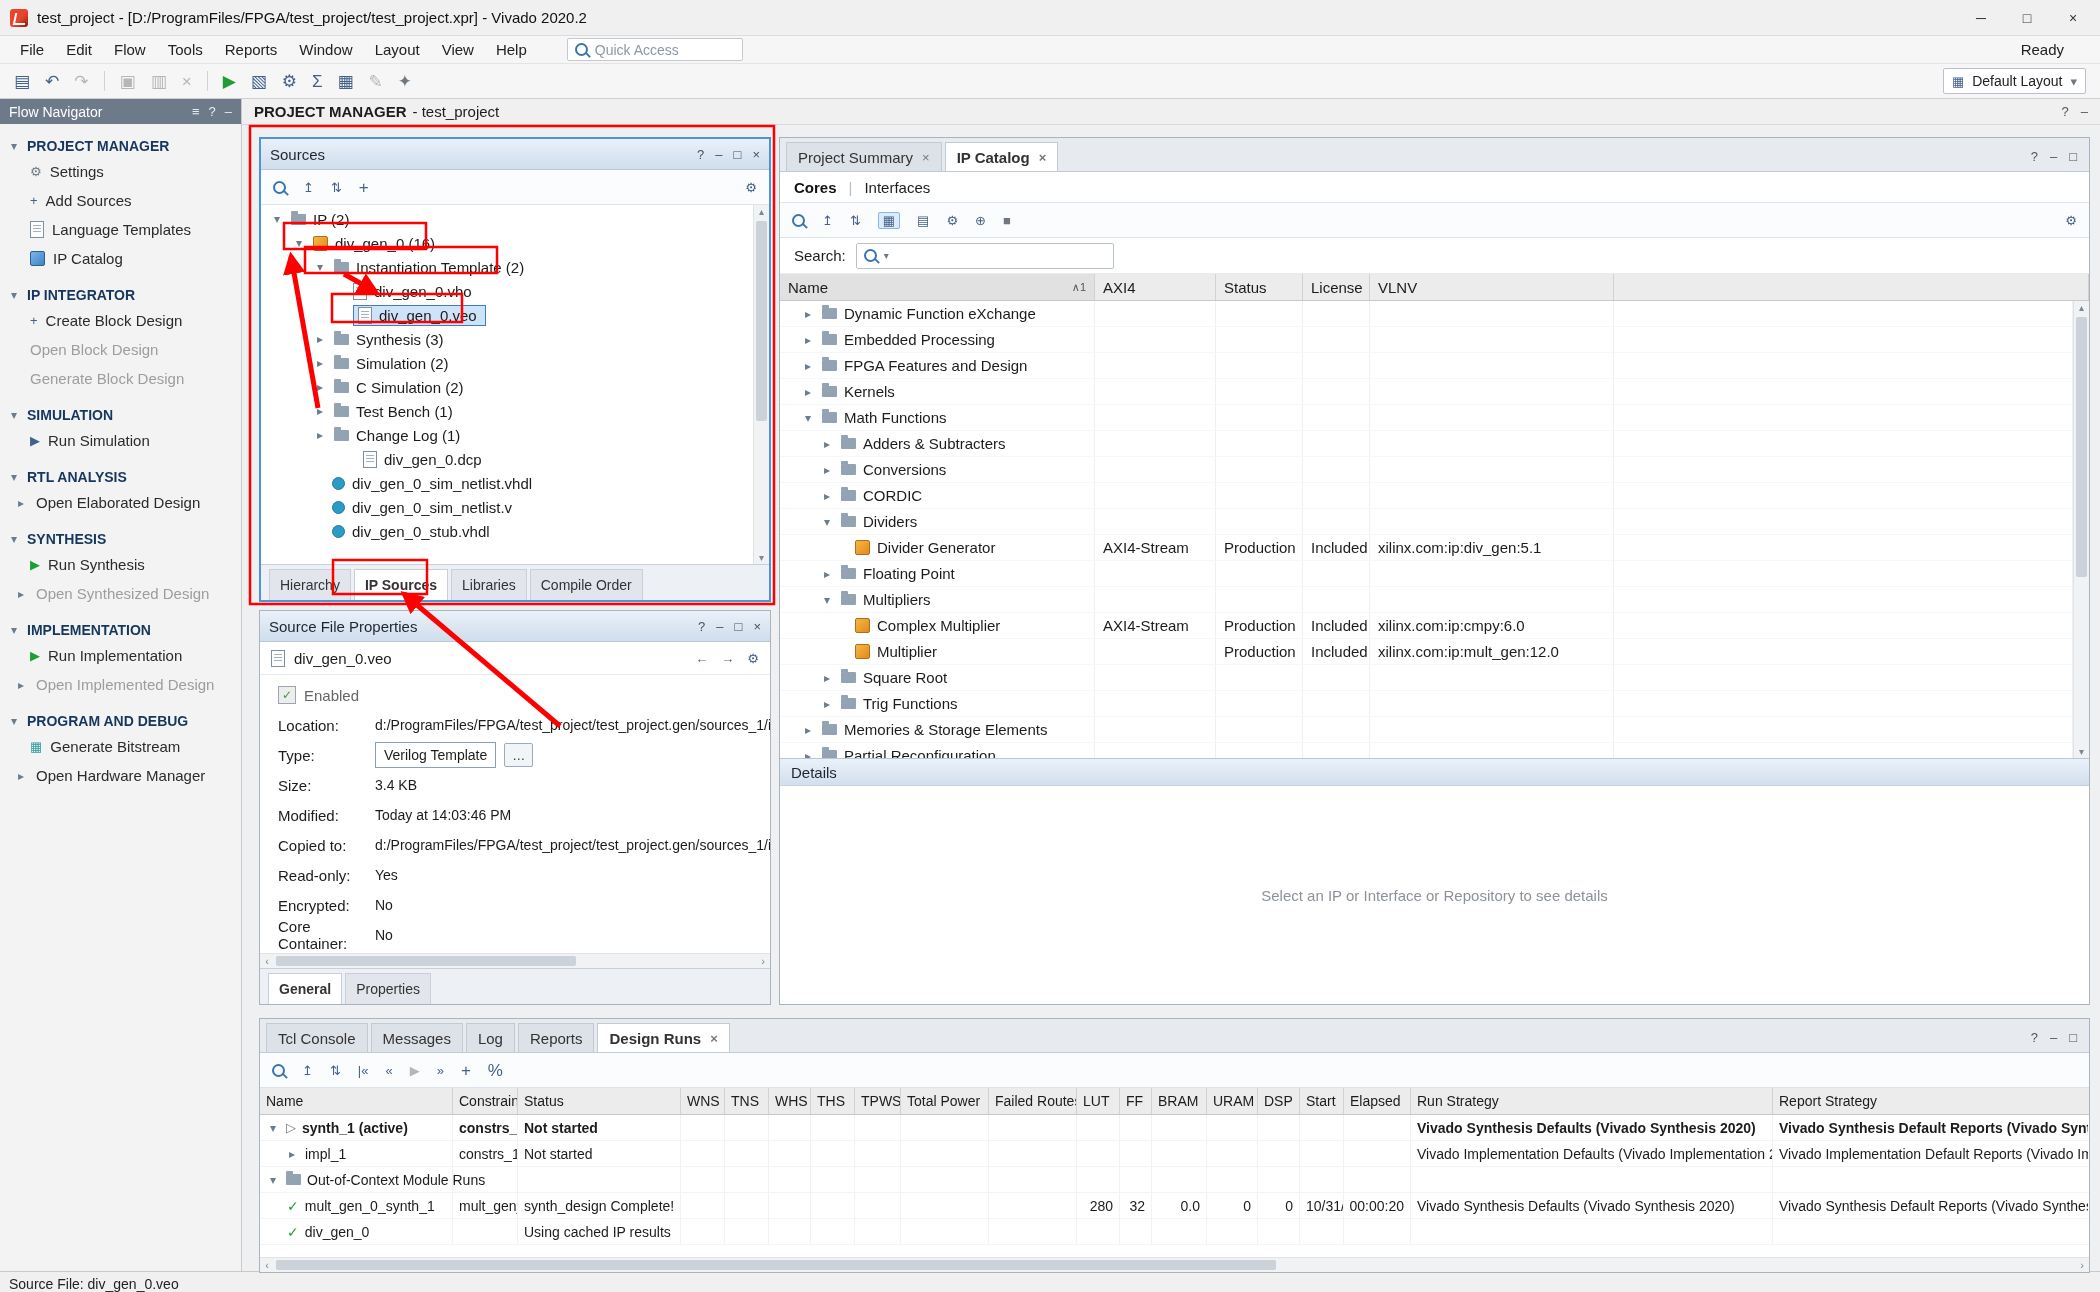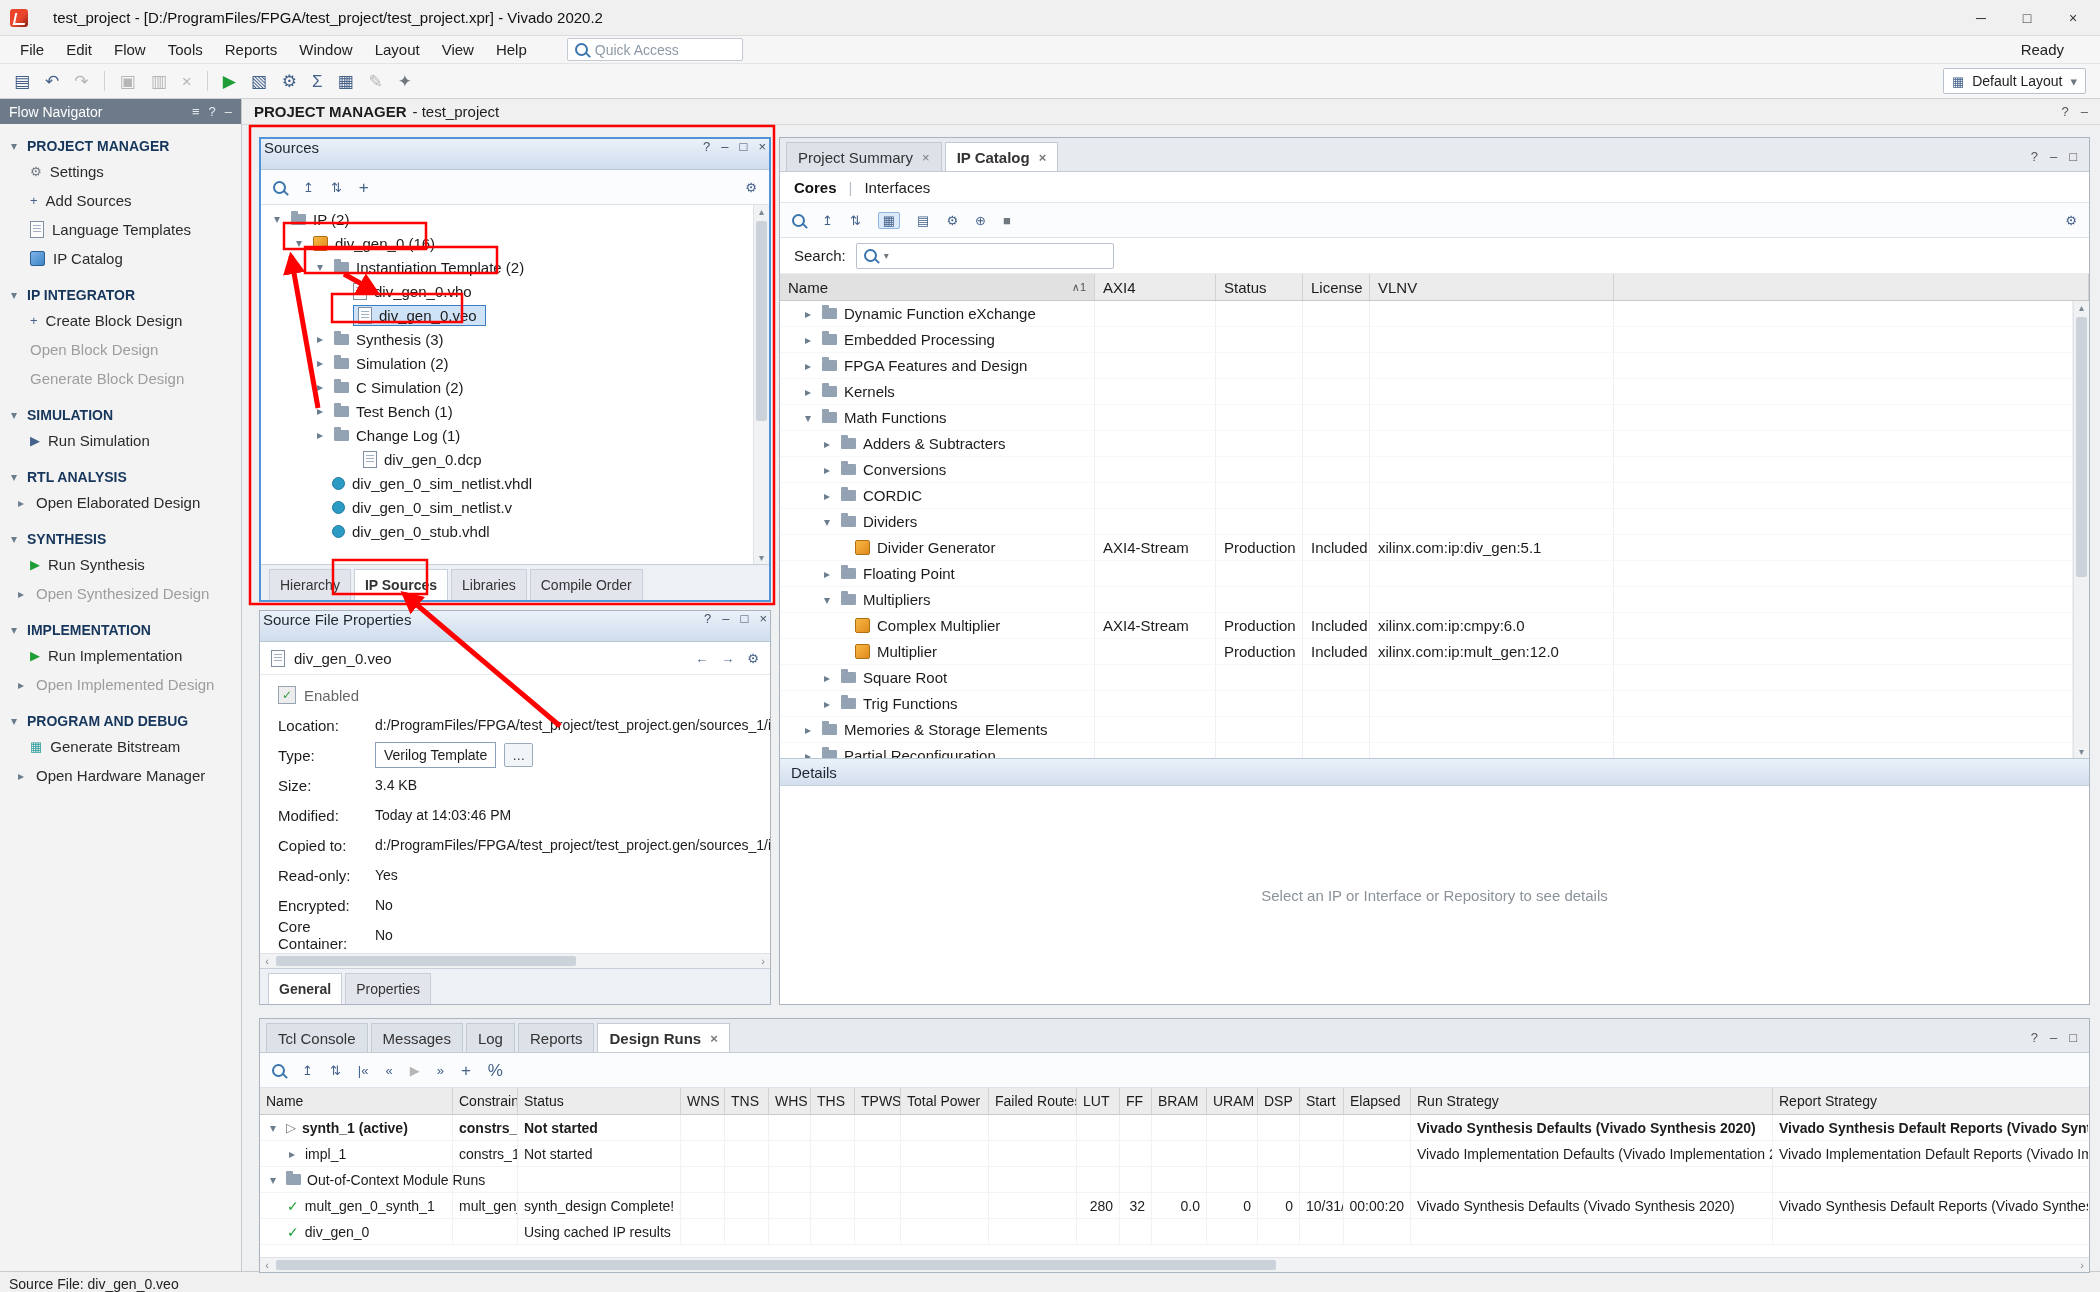--- a/index.html
+++ b/index.html
@@ -30,7 +30,7 @@
   .cbx{width:16px;height:16px;border:1px solid #97a5b4;background:#ededed;color:#2e9e3e;font-size:12px;display:inline-flex;align-items:center;justify-content:center;flex:none}
 
   
-  .titlebar{height:35px;background:#f0f0f0;border-bottom:1px solid #dcdcdc;display:flex;align-items:center;padding:0 6px 0 10px;gap:25px}
+  .titlebar{height:35px;background:#f0f0f0;border-bottom:1px solid #dcdcdc;display:flex;align-items:center;padding:0 6px 0 10px;gap:9px}
   .vivlogo{width:18px;height:18px;flex:none;background:linear-gradient(135deg,#e8452c 55%,#8a1f13);border-radius:3px;position:relative}
   .vivlogo::after{content:"";position:absolute;left:4px;top:4px;width:10px;height:10px;border-left:2px solid #fff;border-bottom:2px solid #fff;transform:skewX(-12deg)}
   .titlebar .t{font-size:15px;color:#111}

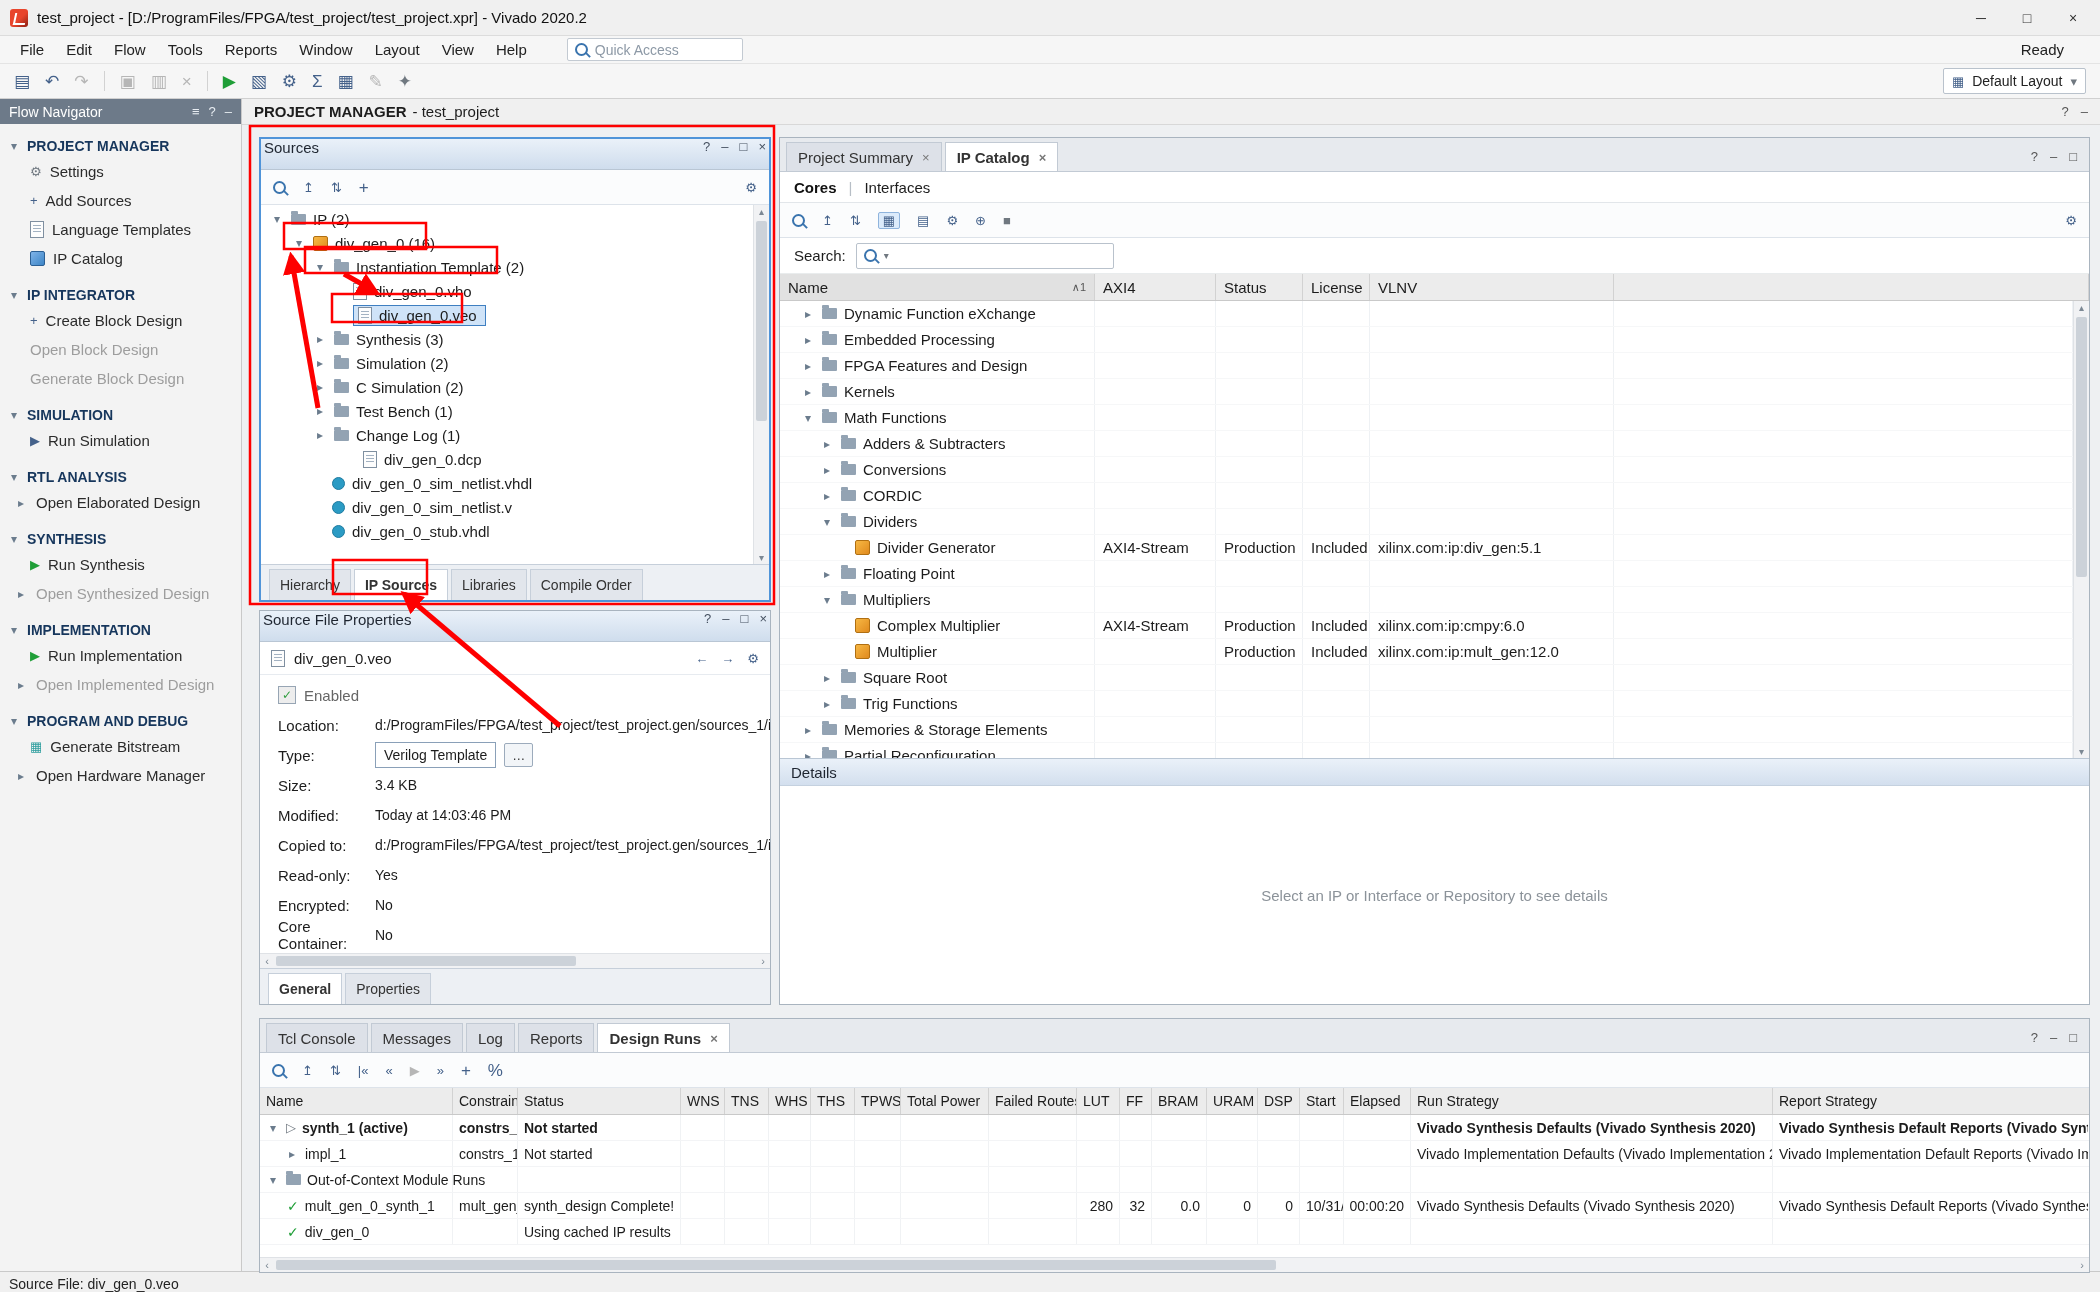--- a/index.html
+++ b/index.html
@@ -62,7 +62,7 @@
 
   .panel{position:absolute;background:#fff;border:1px solid #a9b4bf;display:flex;flex-direction:column;box-sizing:border-box}
   .panel.focus{border:2px solid #4f94d9}
-  .phead{height:30px;flex:none;background:linear-gradient(#eaf1f9,#cfdded);border-bottom:1px solid #b9c6d4;display:flex;gap:8px;padding:0 3px;font-size:15px;color:#1e2530}
+  .phead{height:30px;flex:none;background:linear-gradient(#eaf1f9,#cfdded);border-bottom:1px solid #b9c6d4;display:flex;align-items:center;gap:8px;padding:0 9px;font-size:15px;color:#1e2530}
   .phead .ics{margin-left:auto;display:flex;gap:11px;color:#455060;font-size:13px}
   .ptool{height:34px;flex:none;display:flex;align-items:center;gap:17px;padding:0 12px;border-bottom:1px solid #dde3ea;background:#fbfcfd}
   .ptool .right{margin-left:auto}

